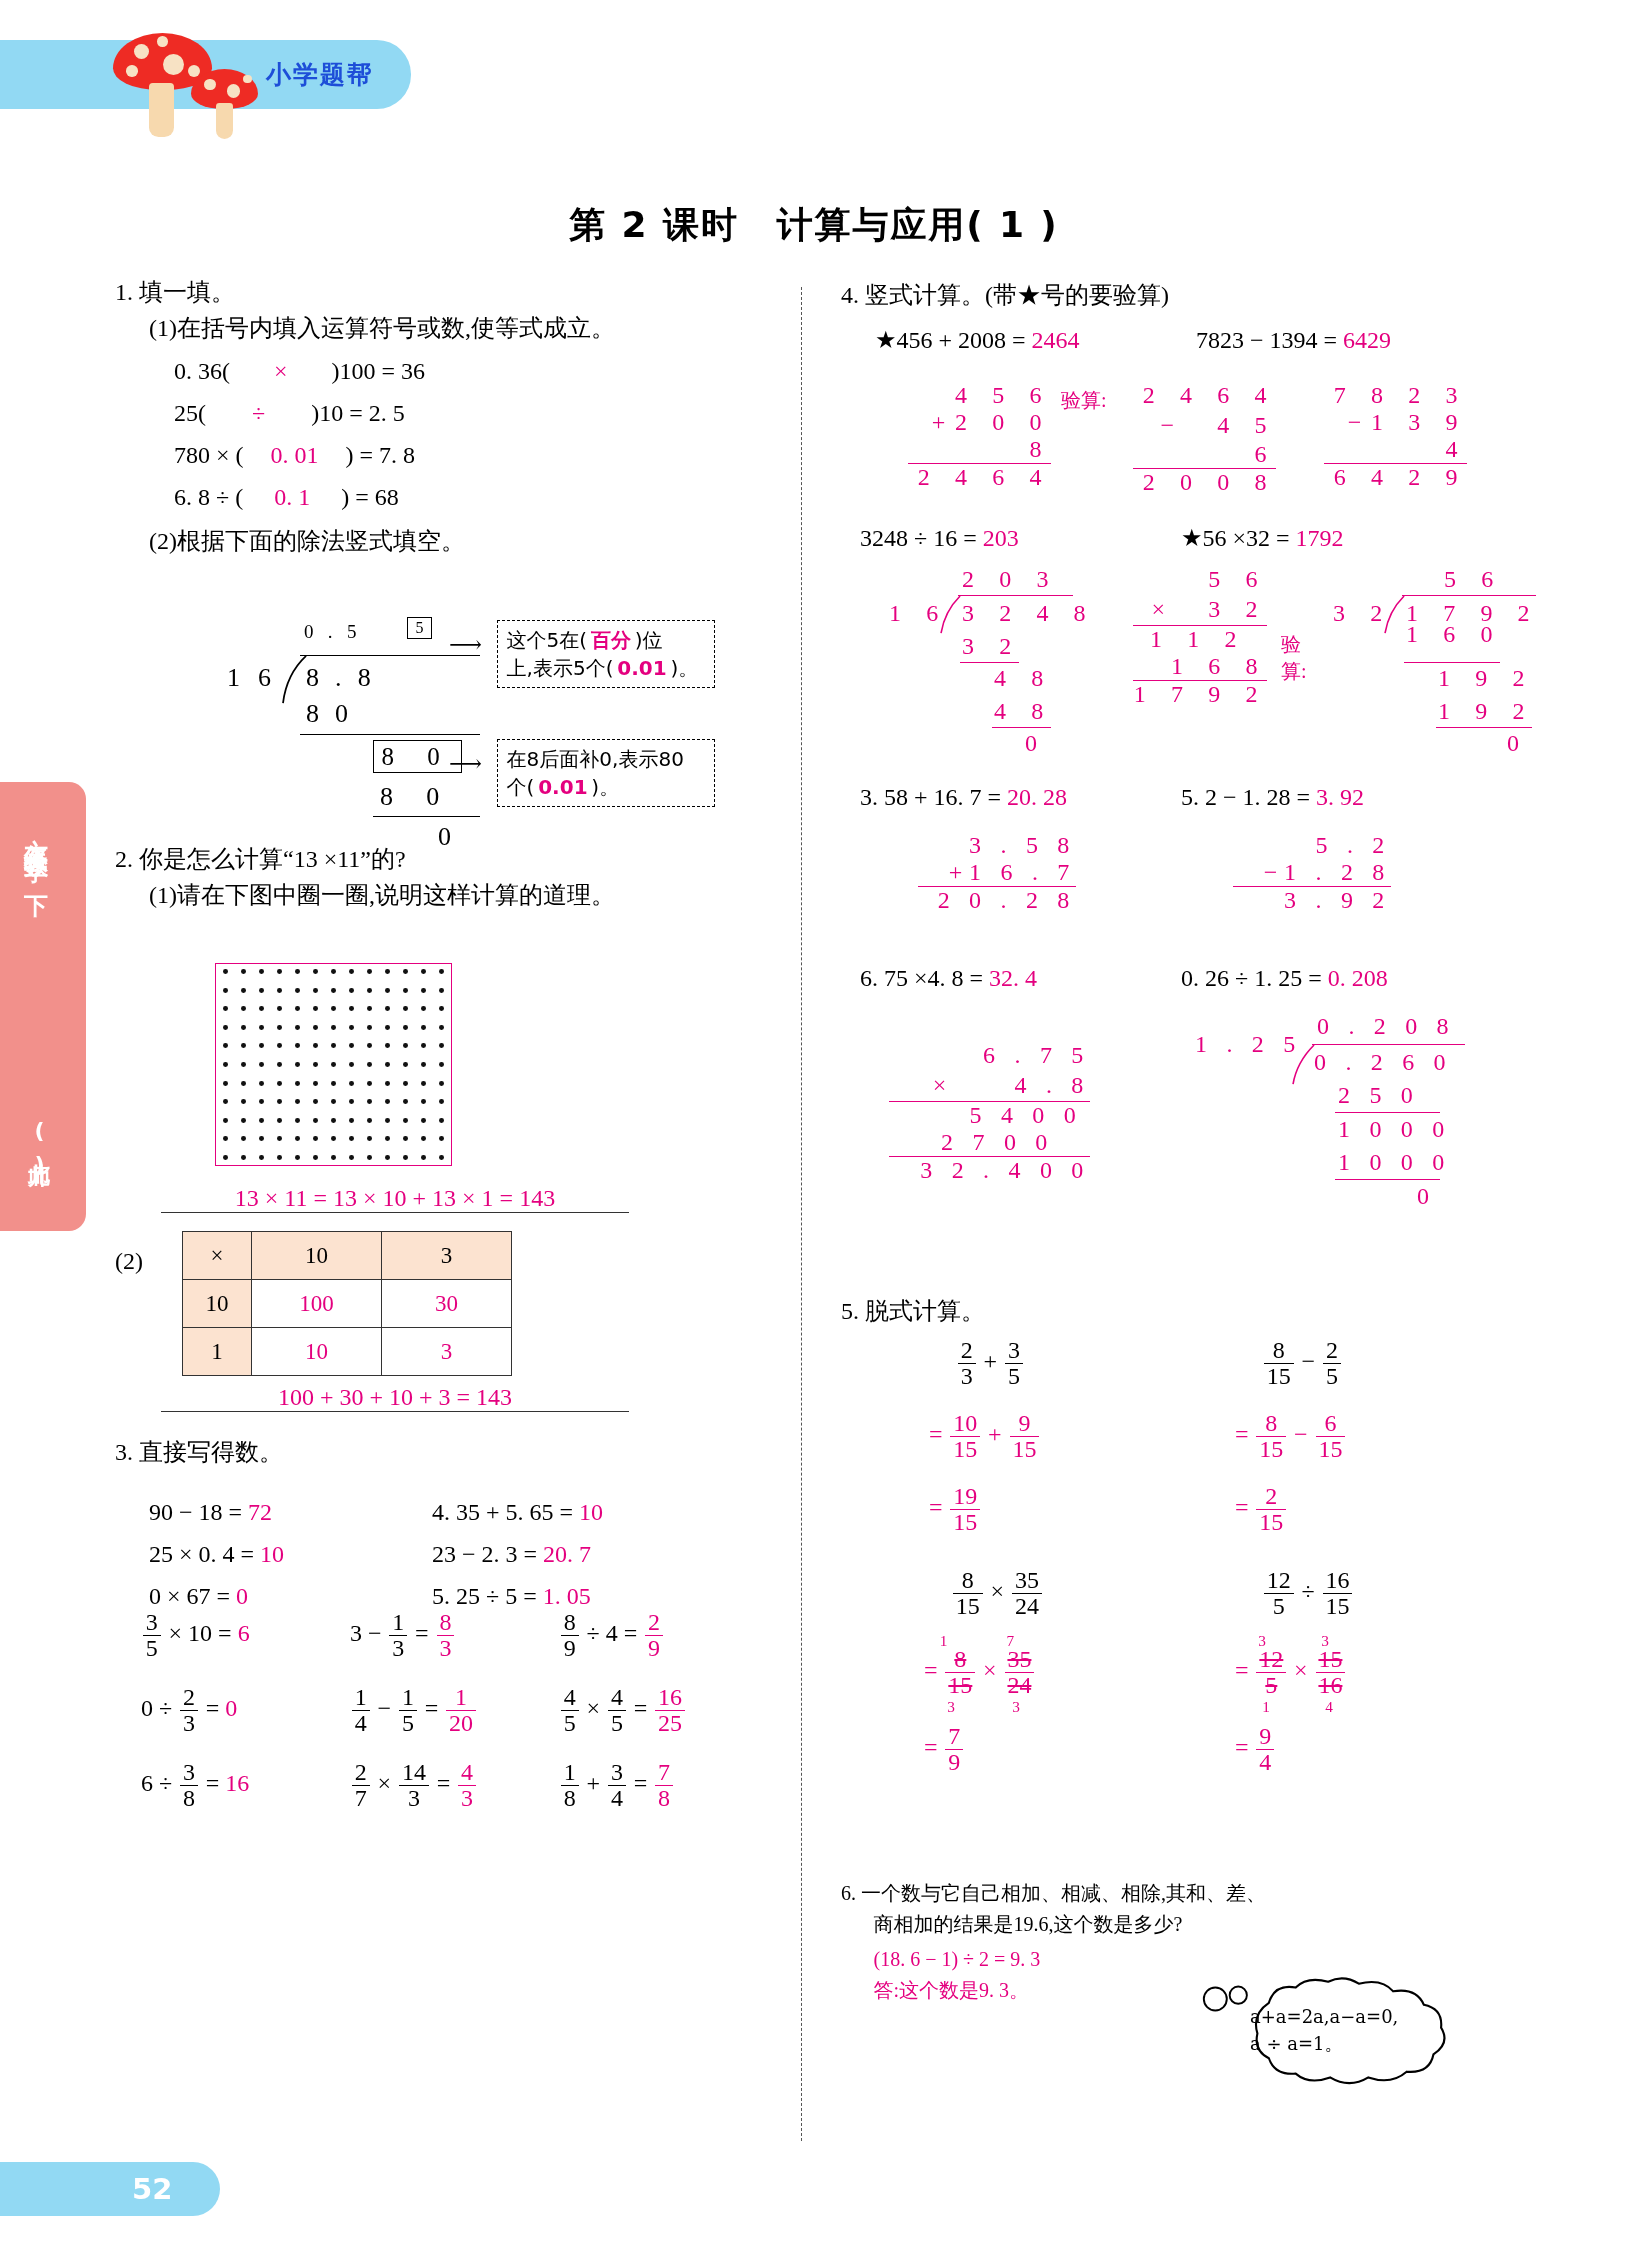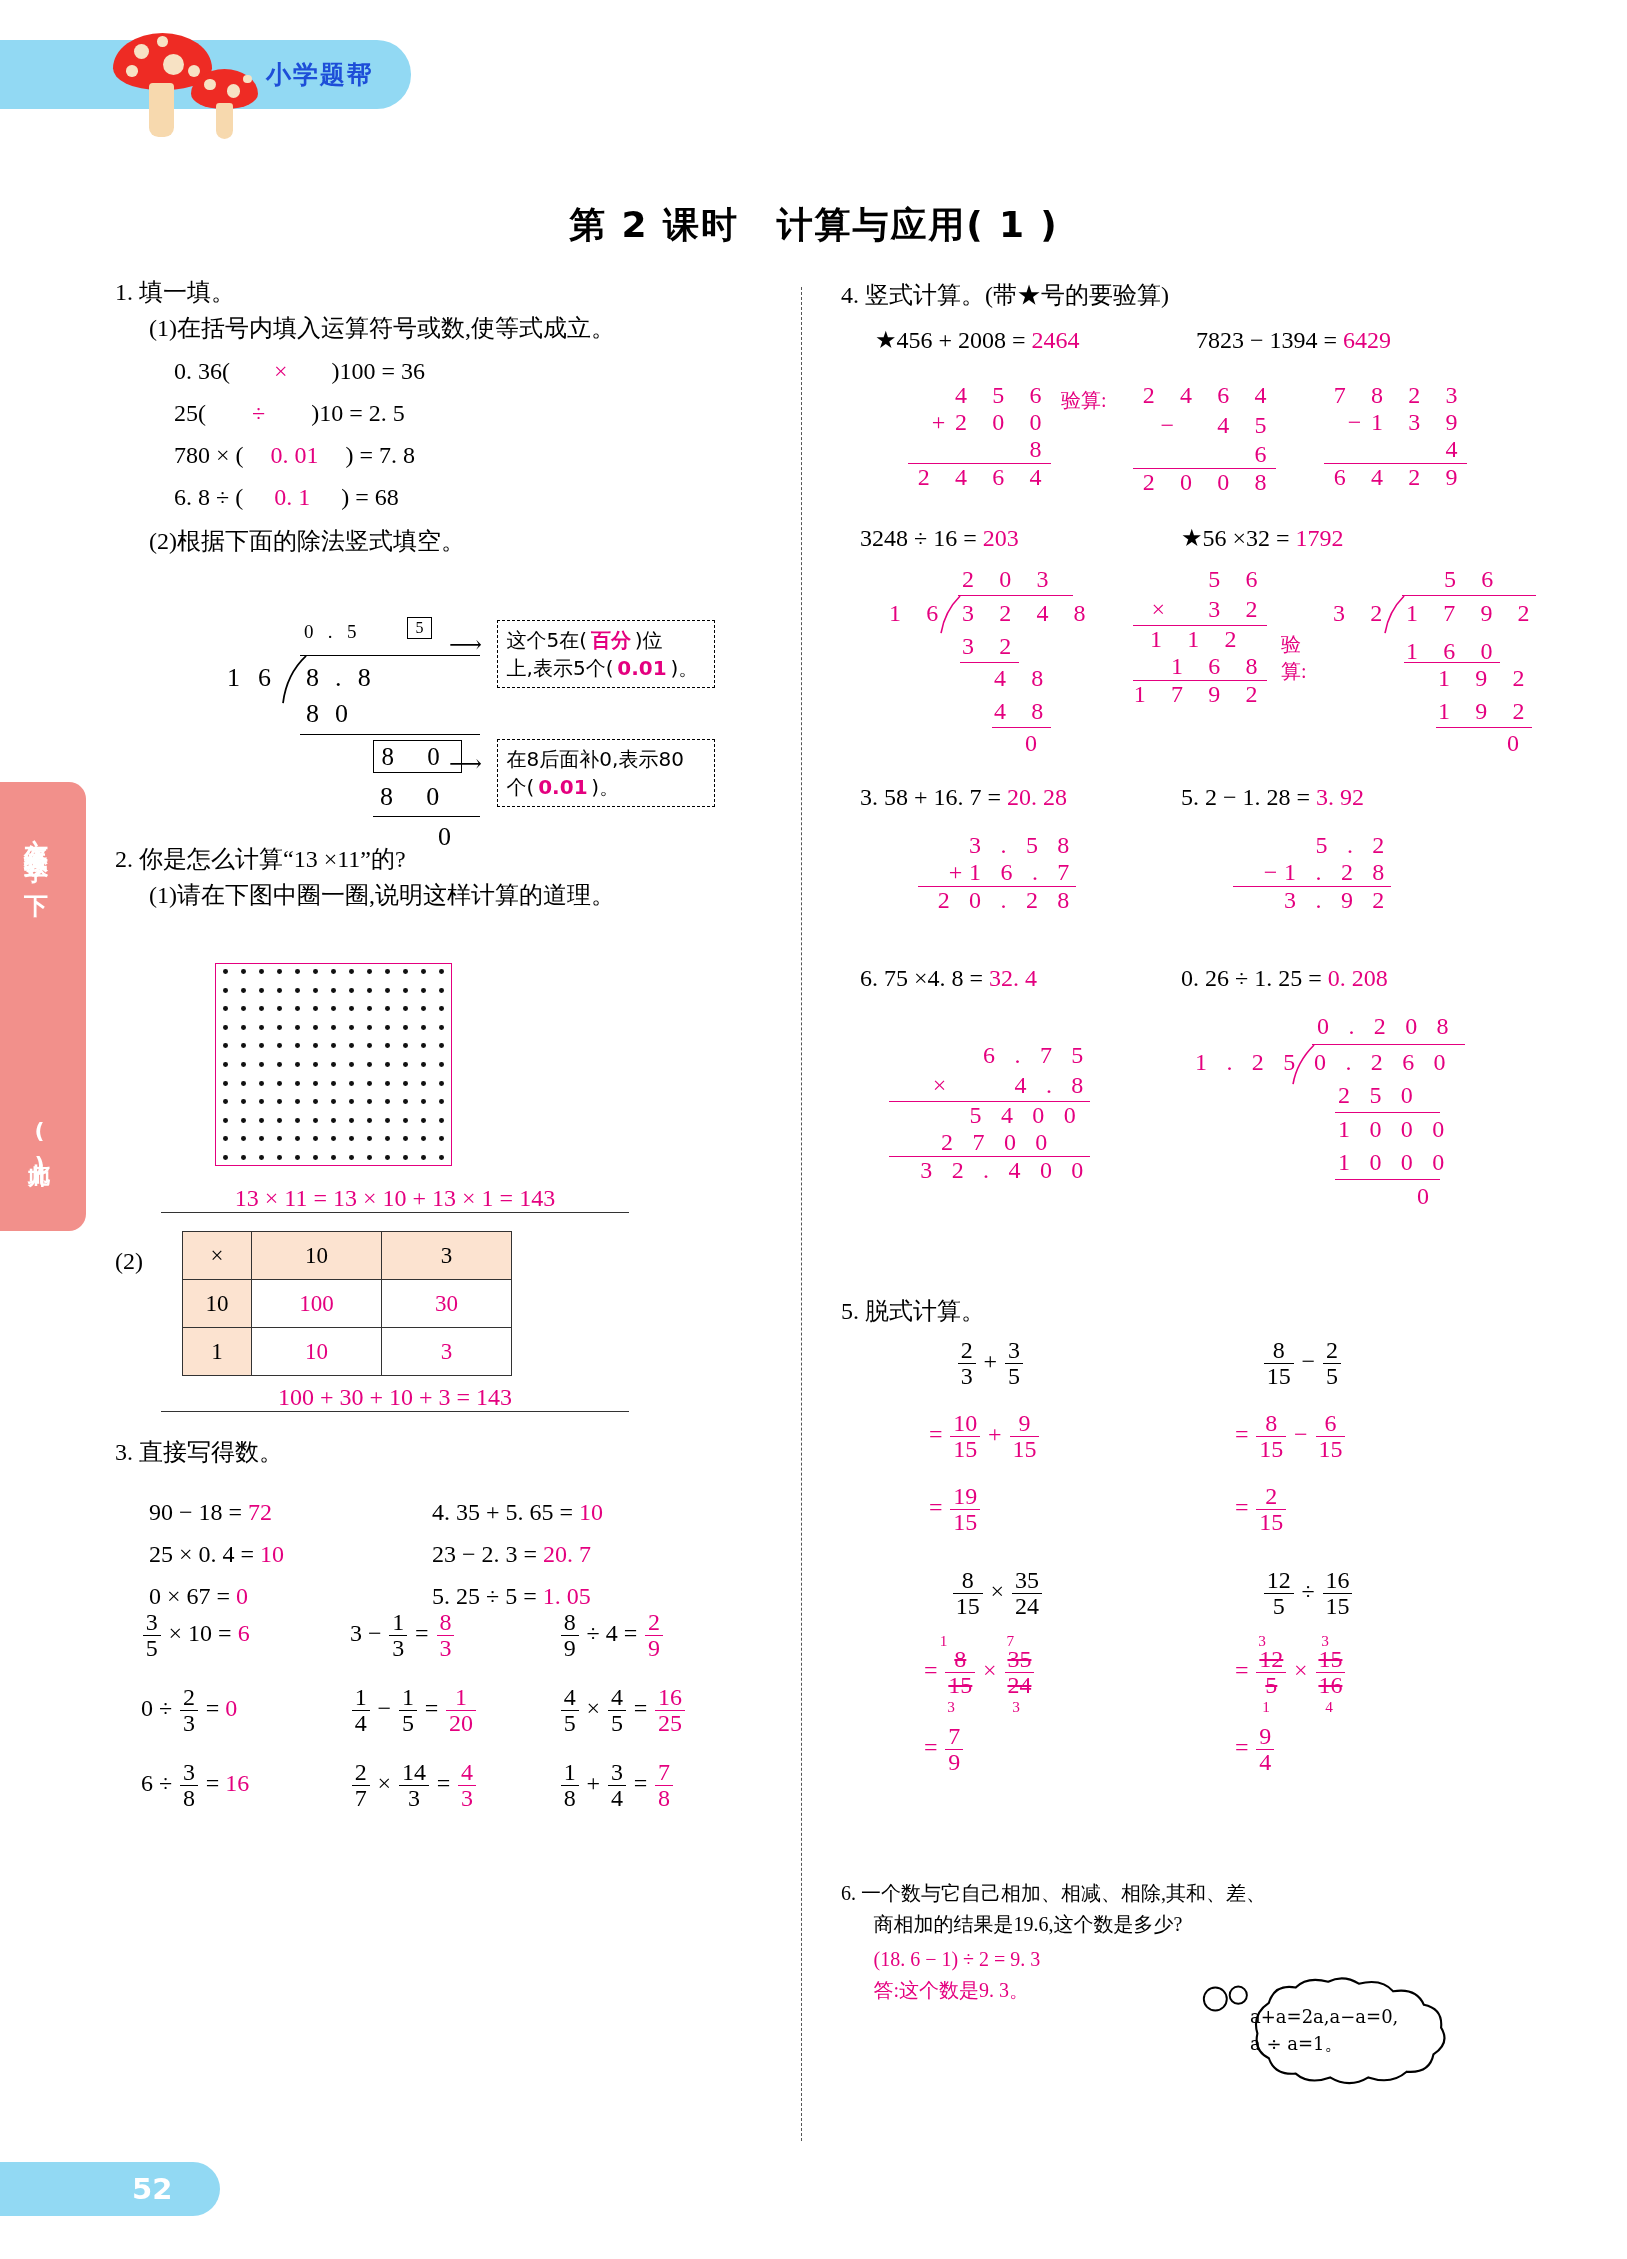--- a/index.html
+++ b/index.html
@@ -608,7 +608,7 @@
       <path d="M22 1 C9 14, 4 28, 2 40" stroke="#E4007F" stroke-width="1.7" fill="none"></path>
     </svg>
     <div style="position:absolute;left:73px;top:34px;letter-spacing:9.6px;">1 7 9 2</div>
-    <div style="position:absolute;left:73px;top:72px;letter-spacing:9.6px;">1 6 0</div>
+    <div style="position:absolute;left:73px;top:55px;letter-spacing:9.6px;">1 6 0</div>
     <div style="position:absolute;left:71px;top:96px;width:96px;border-top:1.5px solid #E4007F;"></div>
     <div style="position:absolute;left:105px;top:99px;letter-spacing:9.6px;">1 9 2</div>
     <div style="position:absolute;left:105px;top:132px;letter-spacing:9.6px;">1 9 2</div>

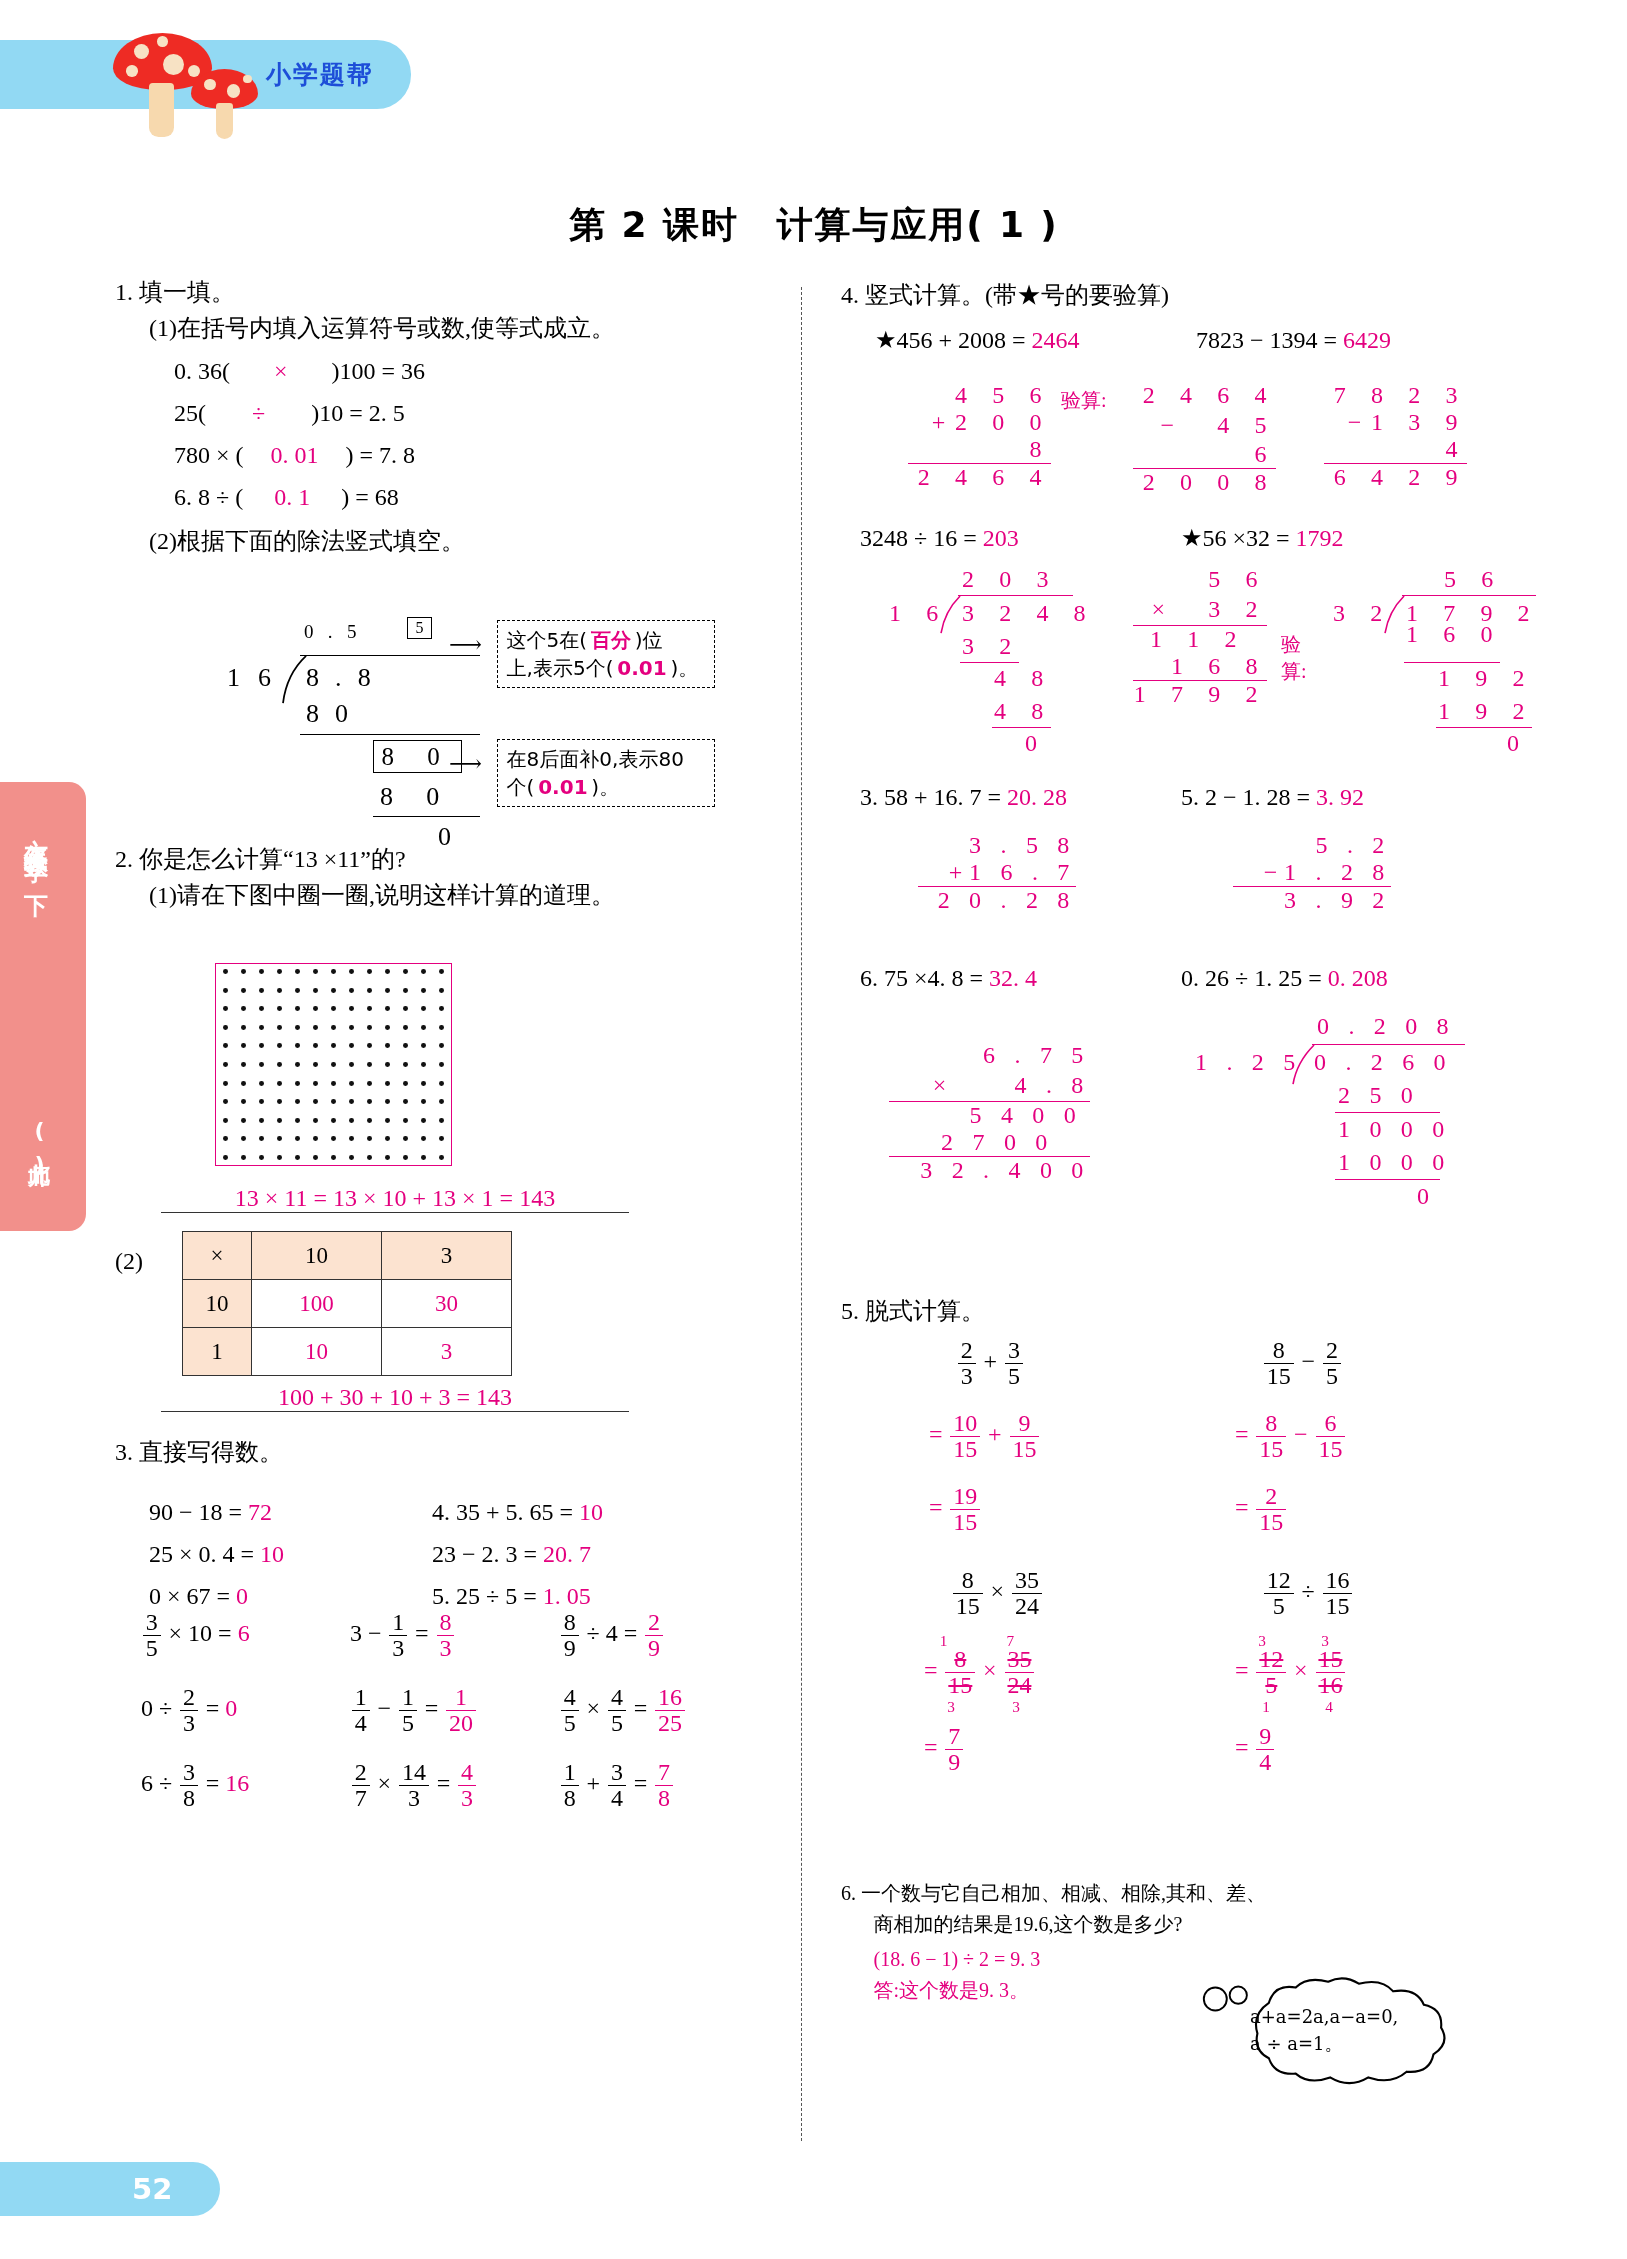--- a/index.html
+++ b/index.html
@@ -667,7 +667,7 @@
   <div style="position:relative;width:268px;height:182px;">
     <div style="position:absolute;left:122px;top:0;letter-spacing:6.7px;">0 . 2 0 8</div>
     <div style="position:absolute;left:117px;top:31px;width:153px;border-top:1.5px solid #E4007F;"></div>
-    <div style="position:absolute;left:0;top:36px;letter-spacing:6.7px;">1 . 2 5</div>
+    <div style="position:absolute;left:0;top:18px;letter-spacing:6.7px;">1 . 2 5</div>
     <svg style="position:absolute;left:96px;top:31px;" width="27" height="42" viewBox="0 0 28 44">
       <path d="M24 1 C10 15, 4 30, 2 42" stroke="#E4007F" stroke-width="1.7" fill="none"></path>
     </svg>

